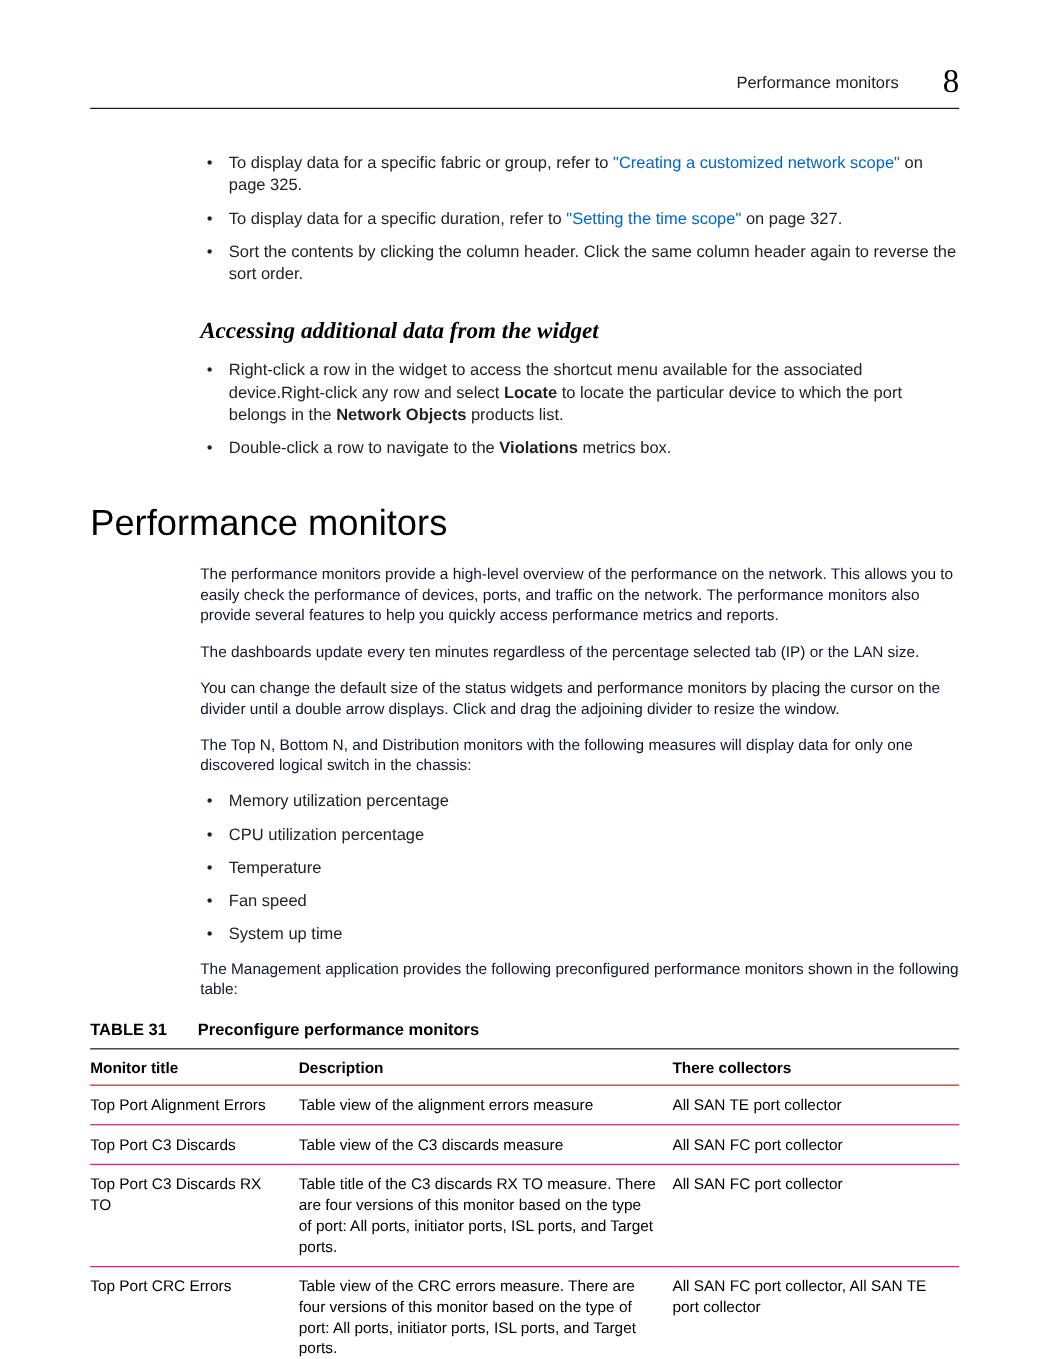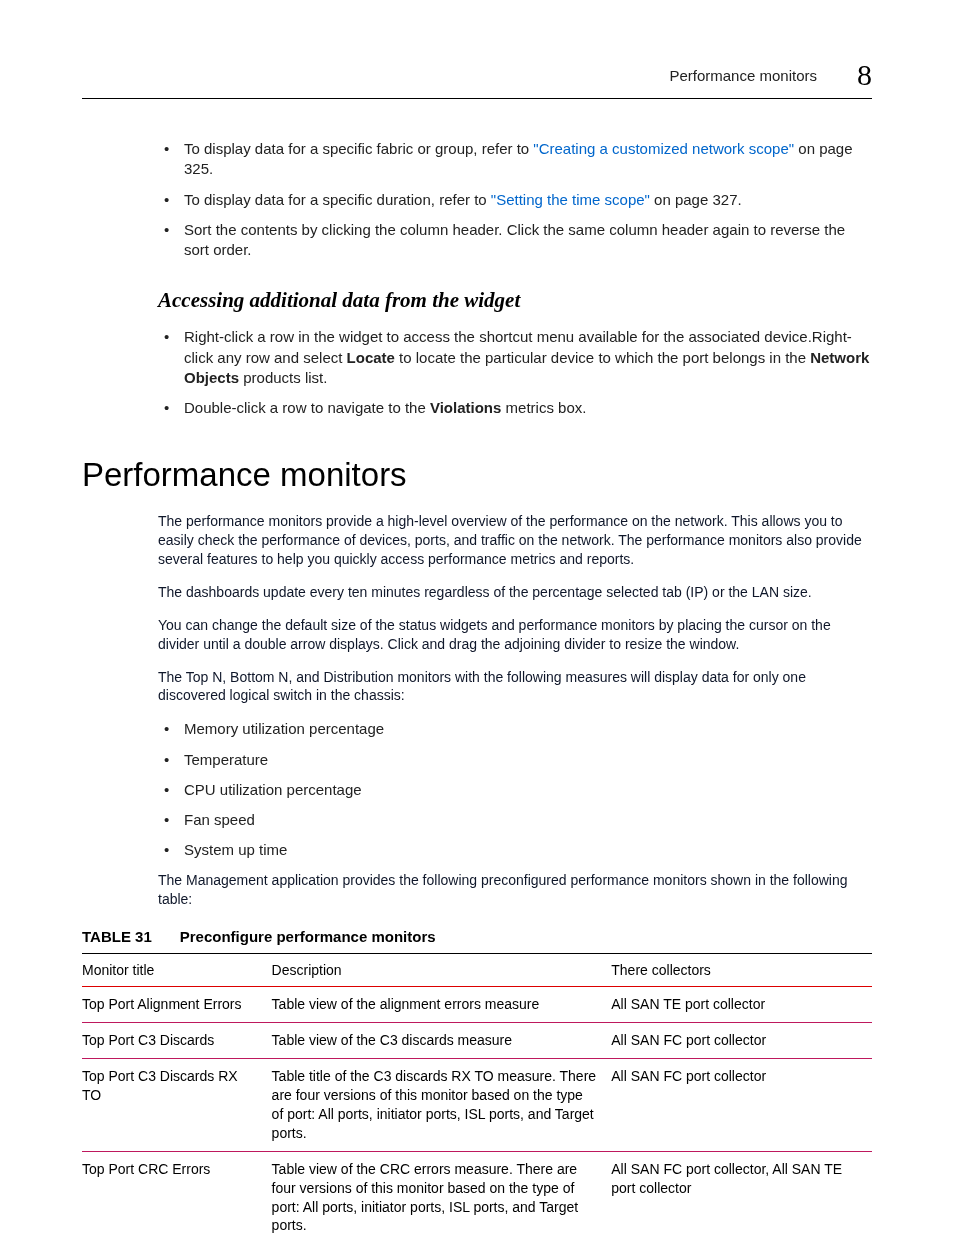--- a/index.html
+++ b/index.html
@@ -43,7 +43,7 @@
     padding: 40px 82px 0 82px;
   }
   .indented {
-    margin-left: 76px;
+    margin-left: 100px;
   }
   ul.bullets {
     list-style: none;

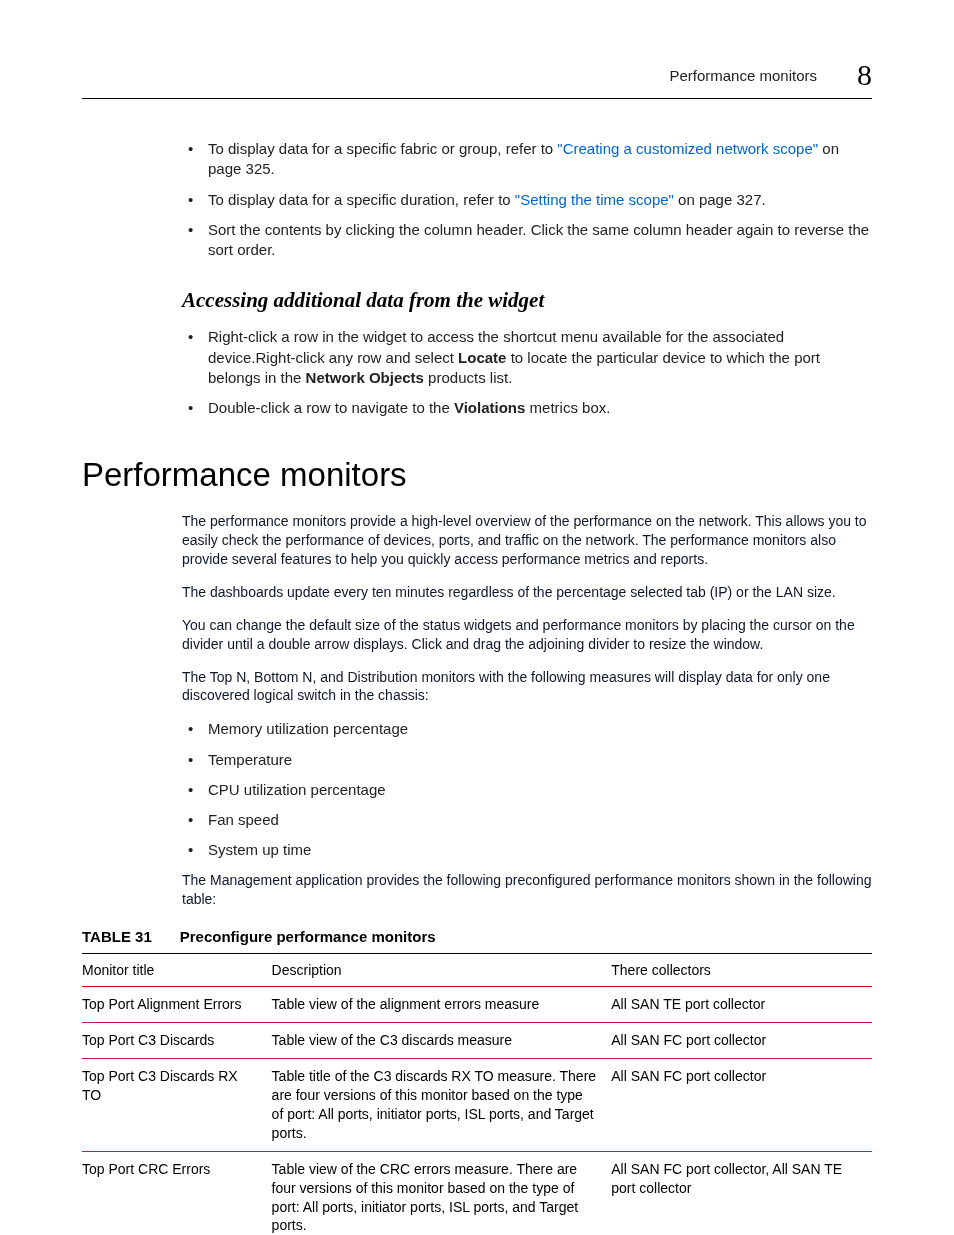--- a/index.html
+++ b/index.html
@@ -170,8 +170,8 @@
 
       <ul class="bullets">
         <li><span>Memory utilization percentage</span></li>
+        <li><span>CPU utilization percentage</span></li>
         <li><span>Temperature</span></li>
-        <li><span>CPU utilization percentage</span></li>
         <li><span>Fan speed</span></li>
         <li><span>System up time</span></li>
       </ul>

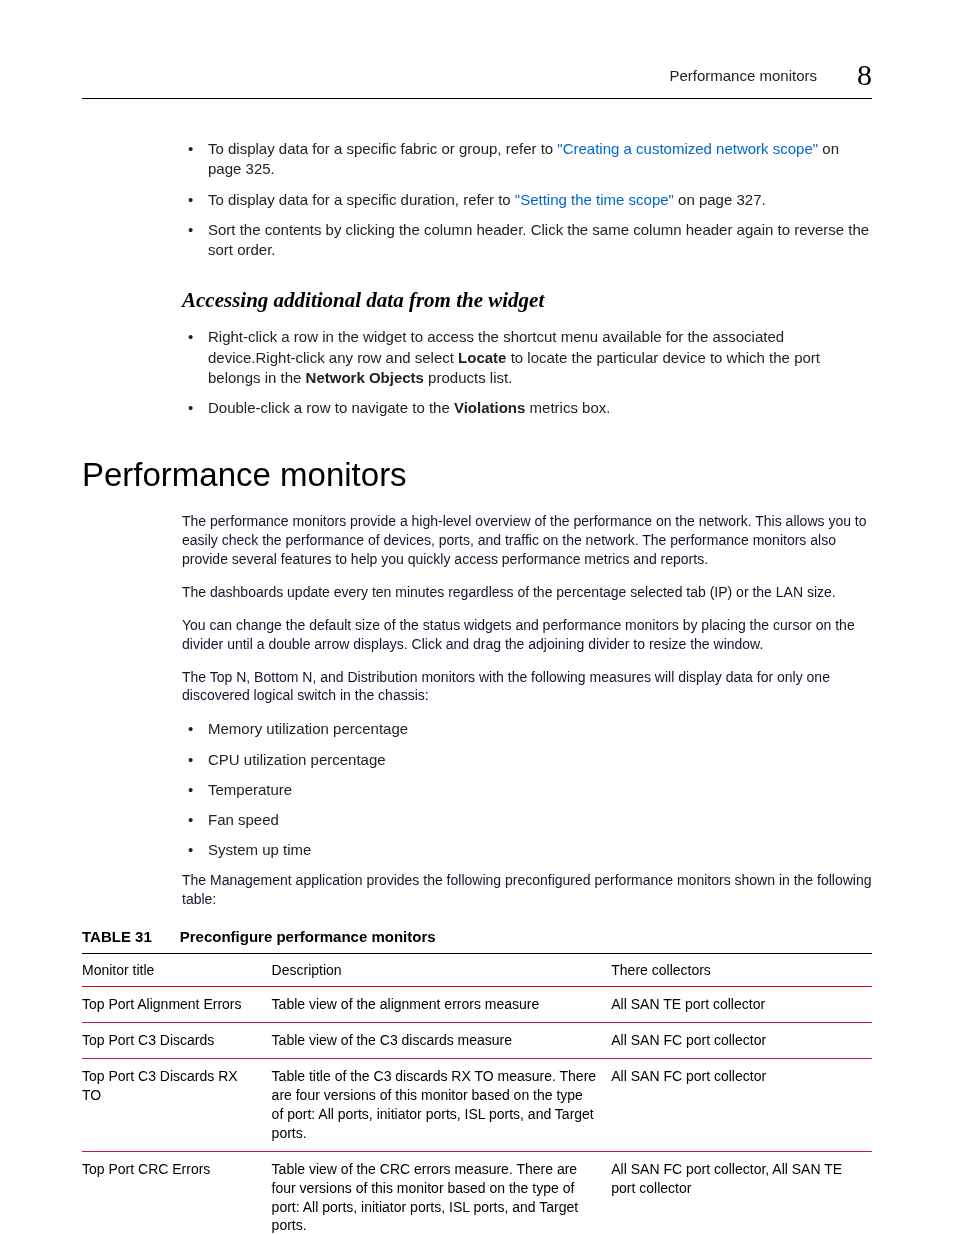--- a/index.html
+++ b/index.html
@@ -105,7 +105,7 @@
   }
   table.data th {
     text-align: left;
-    font-weight: normal;
+    font-weight: bold;
     padding: 8px 10px 8px 0;
     border-top: 1px solid #000;
     border-bottom: 1.5px solid #d00;

